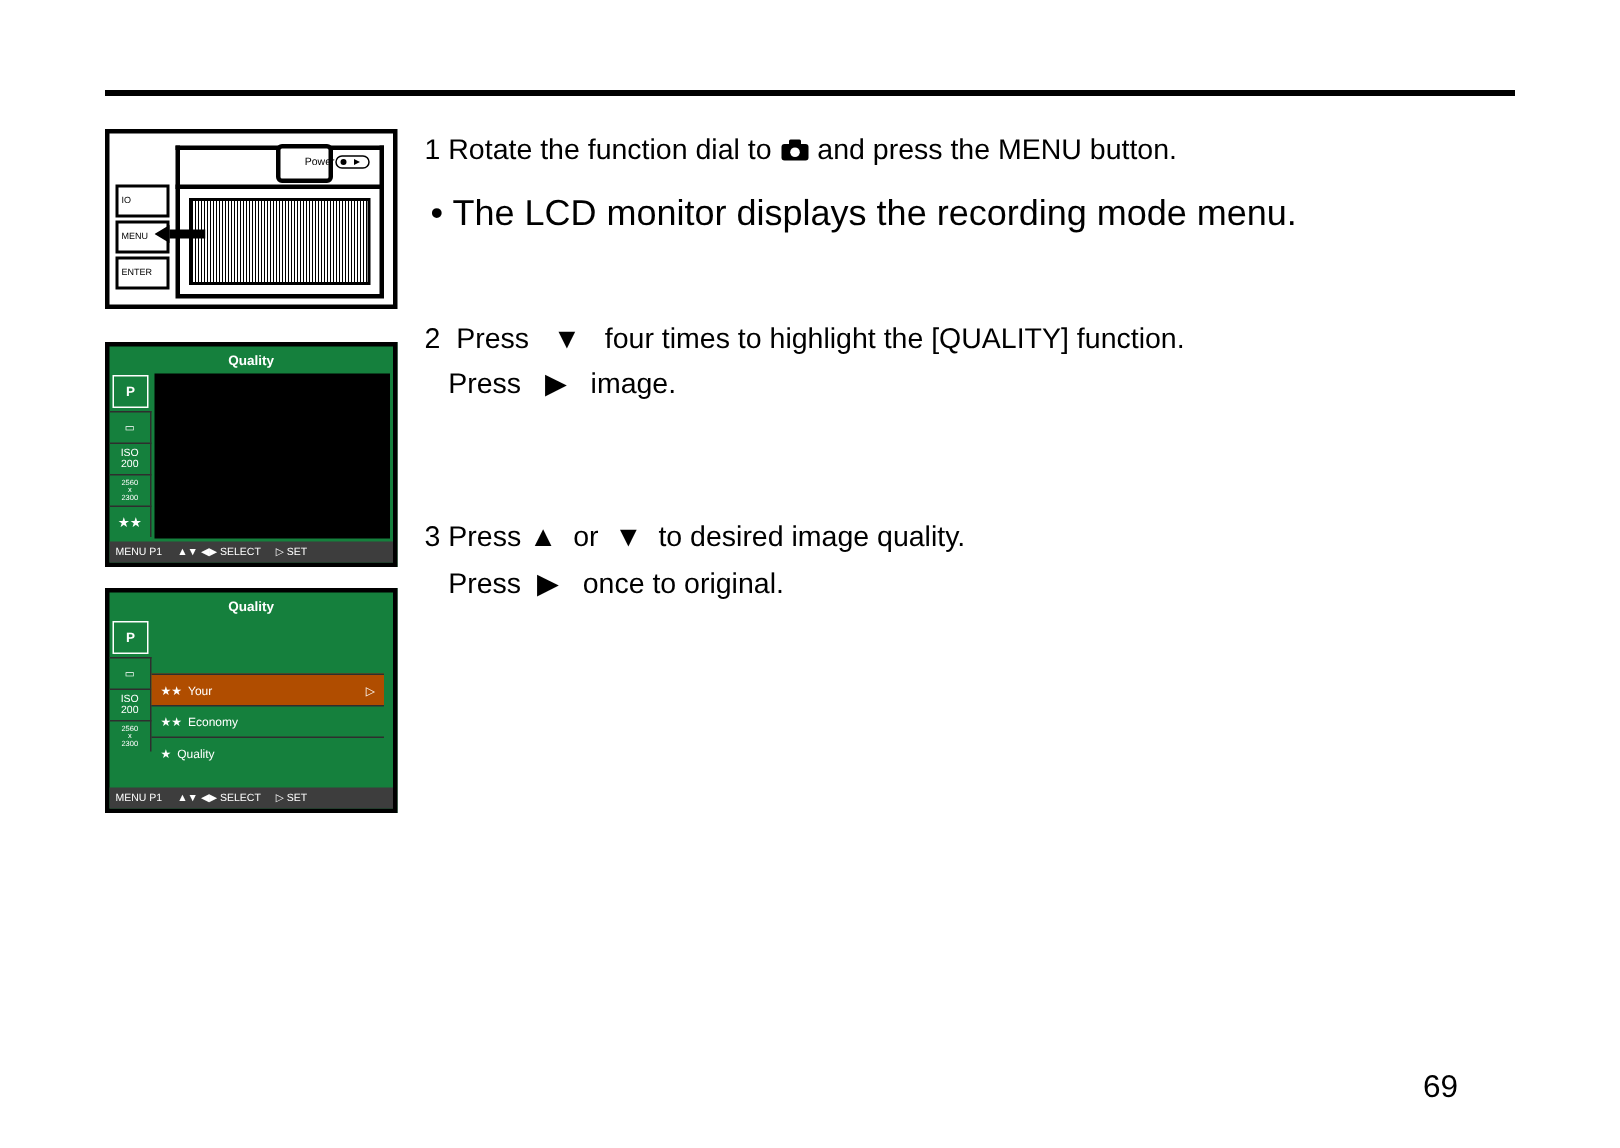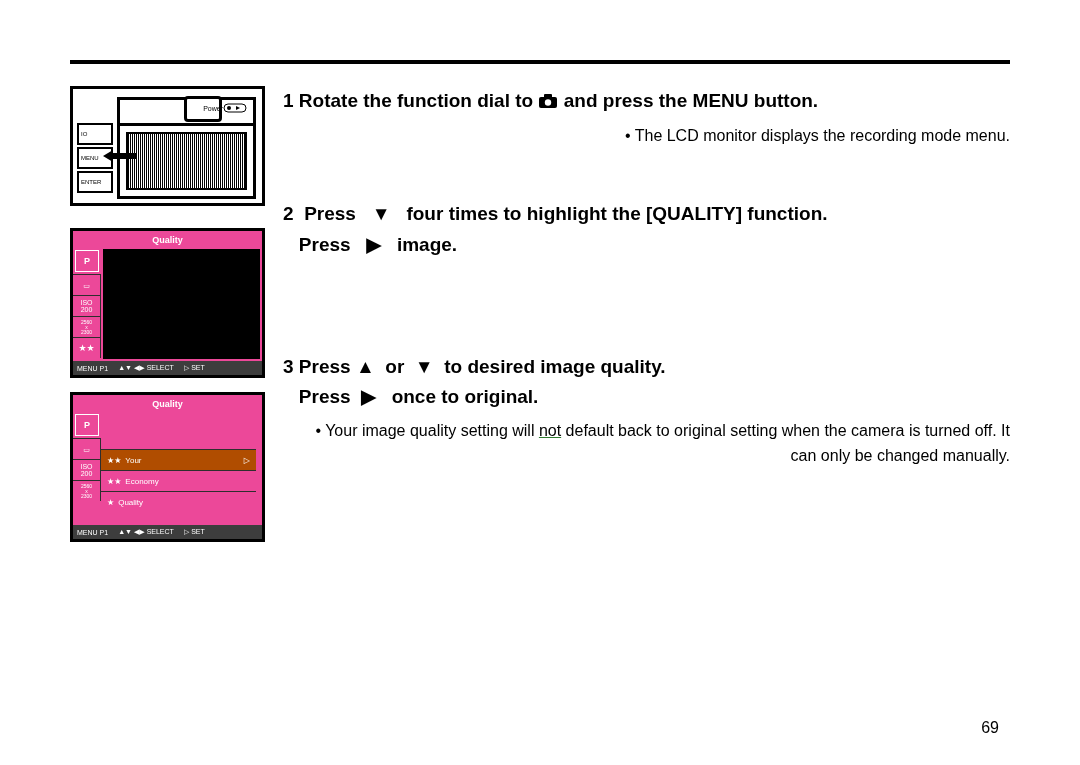--- a/index.html
+++ b/index.html
@@ -37,7 +37,7 @@
   .arrow-ptr svg{display:block;}
   
   .step{margin-bottom:50px;}
-  .step .hd{font-weight:700;font-size:19px;line-height:1.6;}
+  .step .hd{font-weight:400;font-size:19px;line-height:1.6;}
   .step .hd .num{display:inline-block;}
   .step .hd .emb{display:inline-block;vertical-align:-2px;}
   .step ul{margin:6px 0 0 4px;padding:0;list-style:none;}

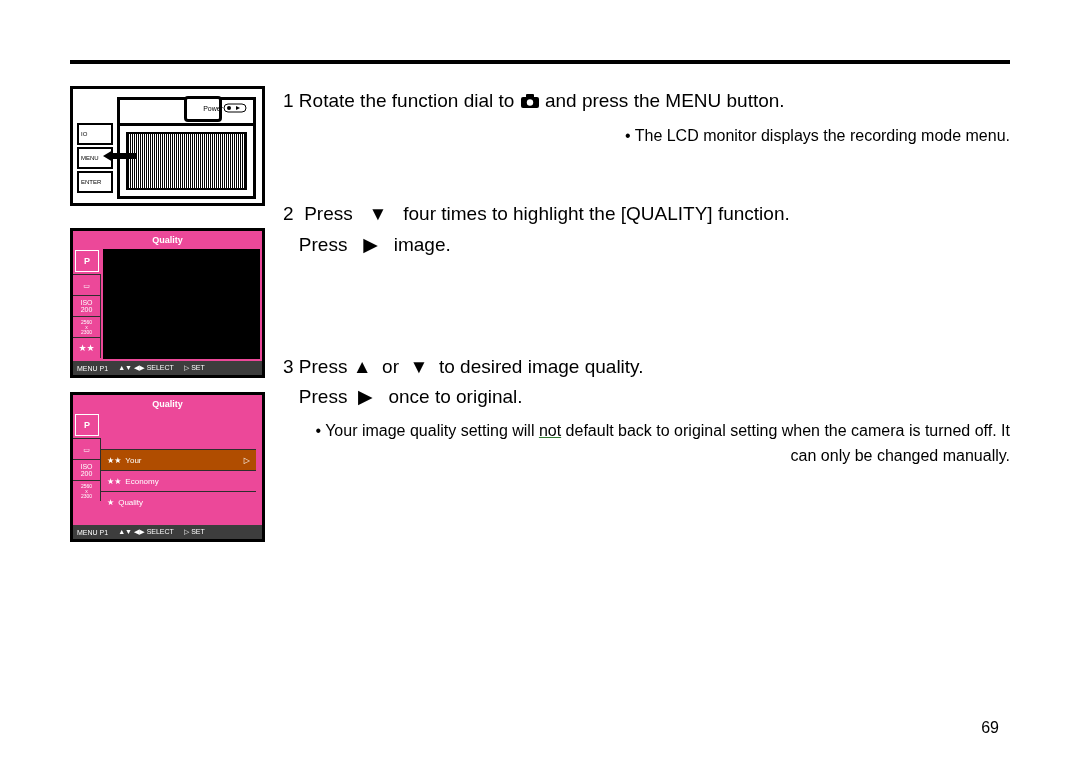--- a/index.html
+++ b/index.html
@@ -41,7 +41,7 @@
   .step .hd .num{display:inline-block;}
   .step .hd .emb{display:inline-block;vertical-align:-2px;}
   .step ul{margin:6px 0 0 4px;padding:0;list-style:none;}
-  .step ul li{font-size:16px;line-height:1.55;padding-left:14px;text-indent:-14px;text-align:right;}
+  .step ul li{font-size:24px;line-height:1.55;padding-left:14px;text-indent:-14px;}
   .step ul li::before{content:"• ";}
   .underline{text-decoration:underline;text-decoration-color:#2f7a2f;}
   .tri{display:inline-block;}

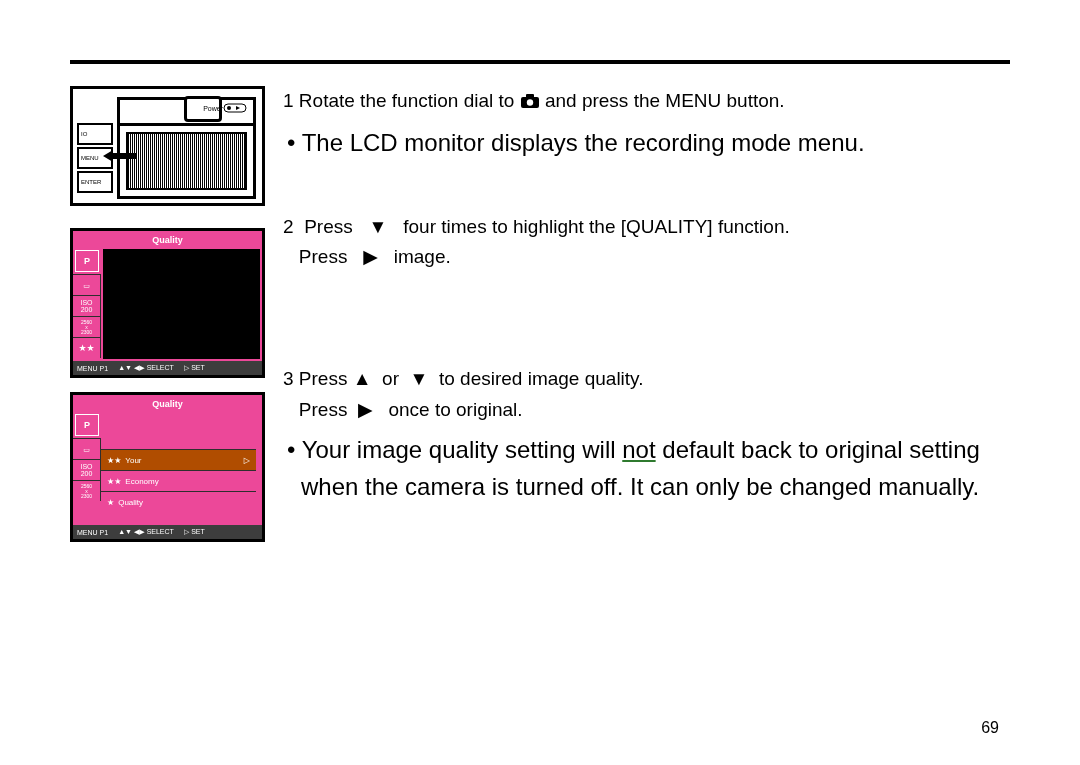--- a/index.html
+++ b/index.html
@@ -11,7 +11,7 @@
   
   .illus{border:3px solid #000;background:#fff;position:relative;margin-bottom:22px;overflow:hidden;}
   .illus1{height:114px;}
-  .lcd{border:3px solid #000;background:#ec4899;color:#fff;position:relative;margin-bottom:14px;height:144px;font-size:8px;}
+  .lcd{border:3px solid #000;background:#15803d;color:#fff;position:relative;margin-bottom:14px;height:144px;font-size:8px;}
   .lcd .title{position:absolute;top:4px;left:0;right:0;text-align:center;font-weight:bold;font-size:9px;}
   .lcd .col-icons{position:absolute;left:0;top:17px;width:28px;}
   .lcd .col-icons div{height:20px;border-top:1px solid #2e2e2e;border-right:1px solid #2e2e2e;display:flex;align-items:center;justify-content:center;font-size:7px;line-height:1;text-align:center;}

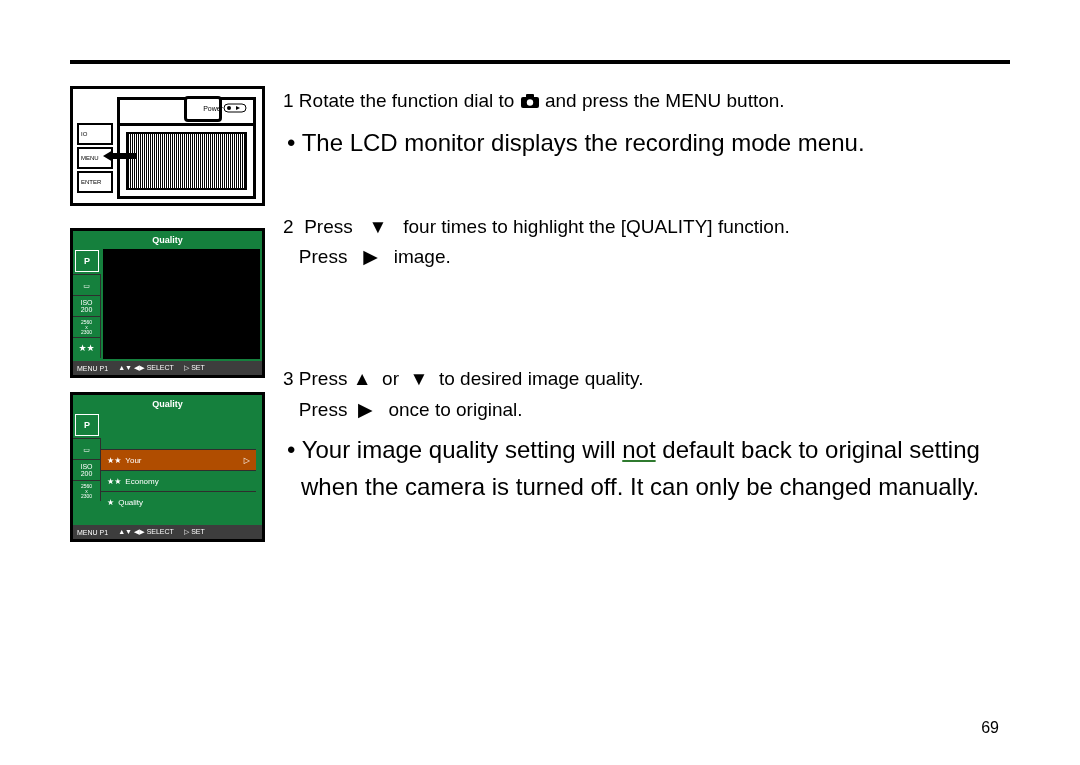--- a/index.html
+++ b/index.html
@@ -171,7 +171,7 @@
         </div>
       </div>
 
-      <div class="step" style="margin-top:92px;">
+      <div class="step" style="margin-top:72px;">
         <div class="hd">
           <span class="num">3</span>
           <span>Press</span>

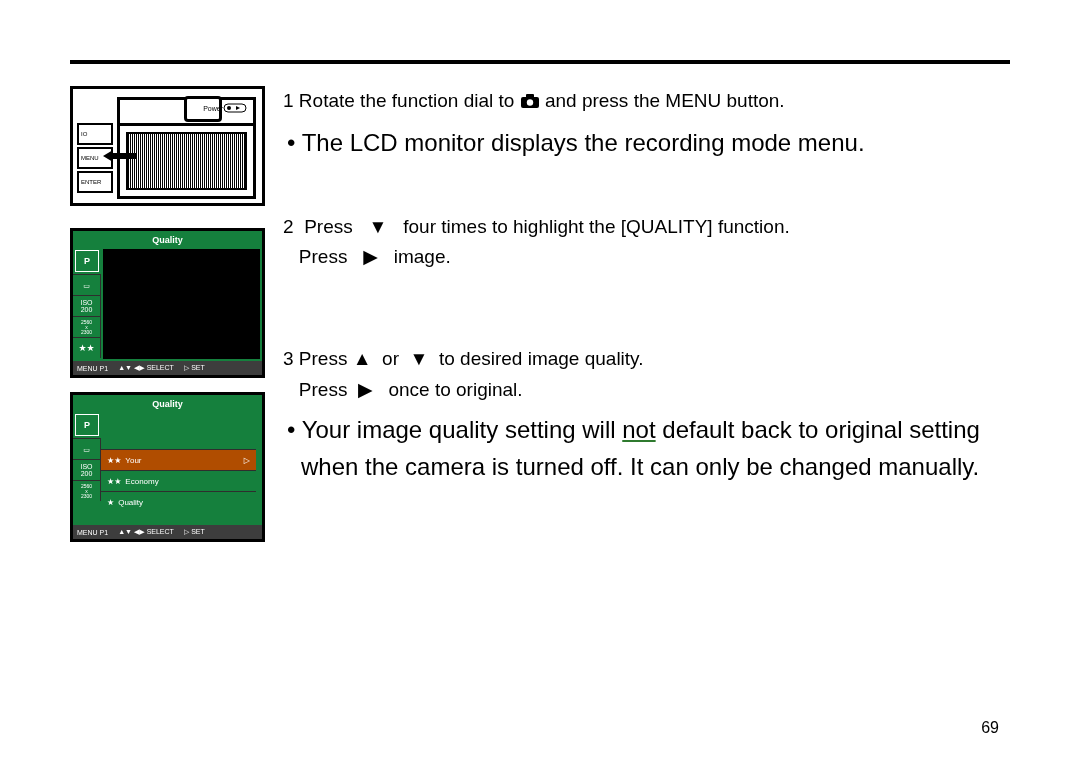--- a/index.html
+++ b/index.html
@@ -183,9 +183,6 @@
           &nbsp;<span class="tri">▶</span>
           &nbsp;&nbsp;<span>once to original.</span>
         </div>
-        <ul>
-            <li><span>Your image quality setting will </span><span class="underline">not</span><span> default back to original setting when the camera is turned off. It can only be changed manually.</span></li>
-          </ul>
       </div>
 
     </div>

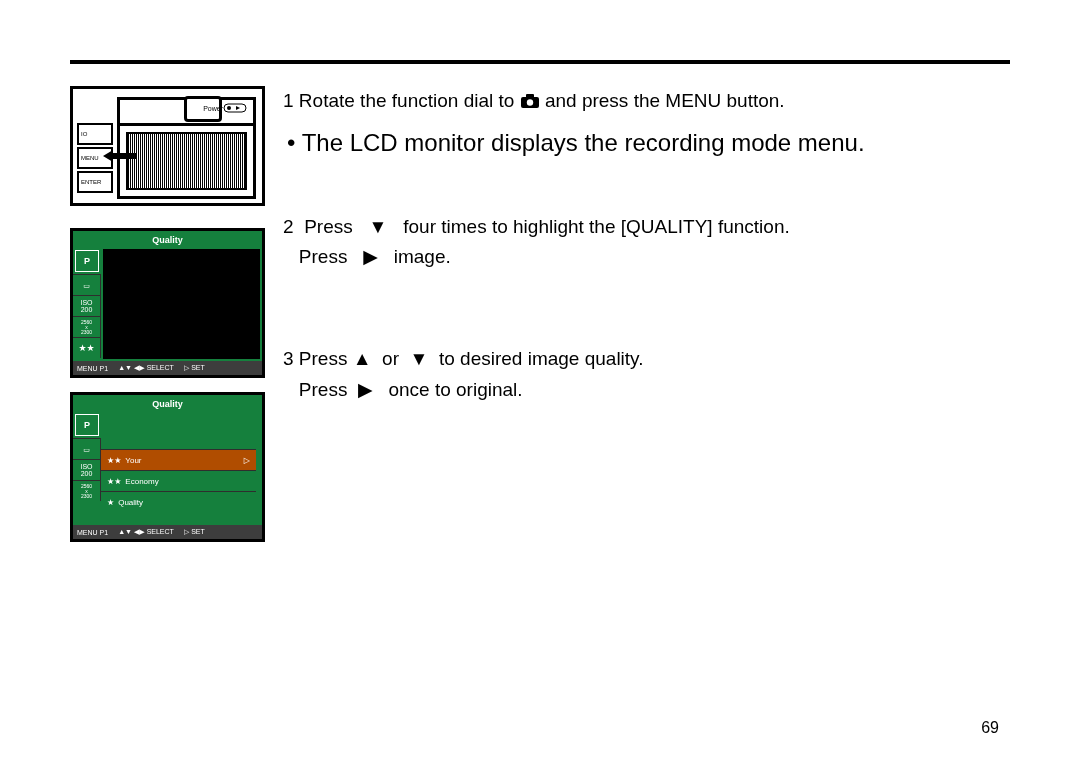--- a/index.html
+++ b/index.html
@@ -45,7 +45,7 @@
   .step ul li::before{content:"• ";}
   .underline{text-decoration:underline;text-decoration-color:#2f7a2f;}
   .tri{display:inline-block;}
-  .pgno{position:absolute;right:81px;bottom:28px;font-size:16px;}
+  .pgno{position:absolute;right:108px;bottom:28px;font-size:21px;}
 </style>
 </head>
 <body>

